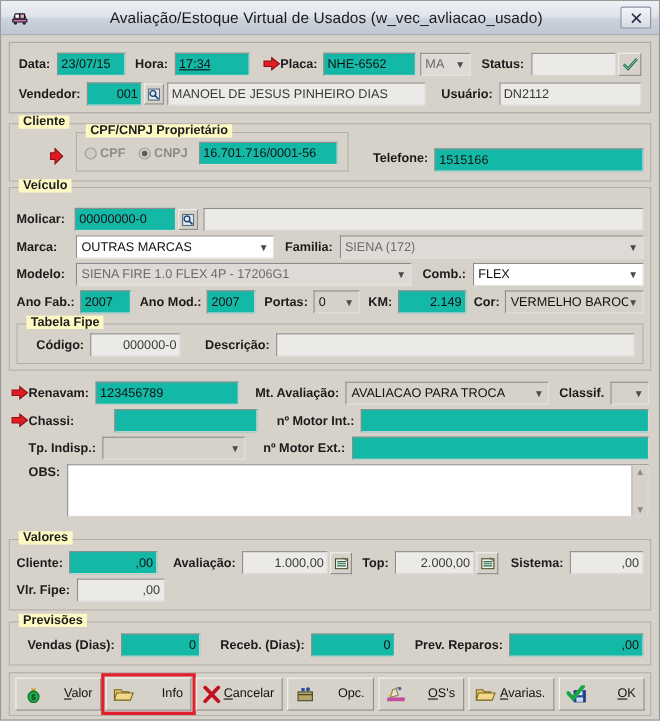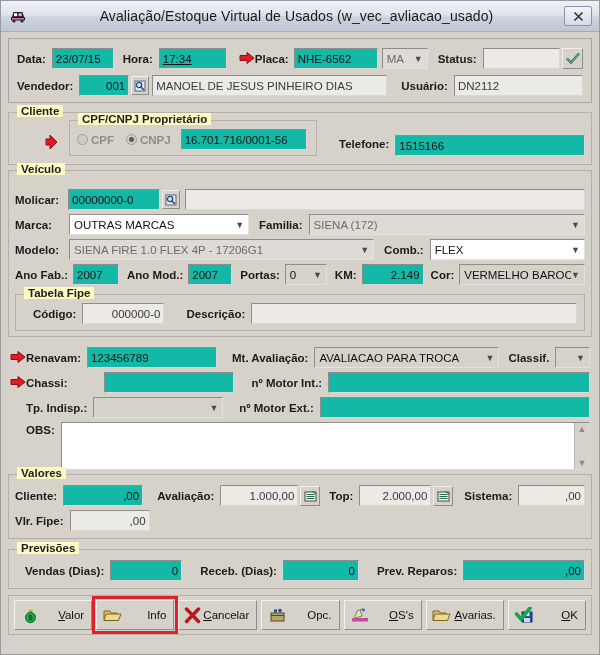--- a/index.html
+++ b/index.html
@@ -357,7 +357,7 @@
       </div>
     </div>
 
-    <div class="group" style="margin-top:4px;padding-top:7px;">
+    <div class="group" style="margin-top:20px;padding-top:7px;">
       <div class="legend">Valores</div>
       <div class="row" style="margin:3px 0 4px 0;">
         <span class="lbl">Cliente:</span>

